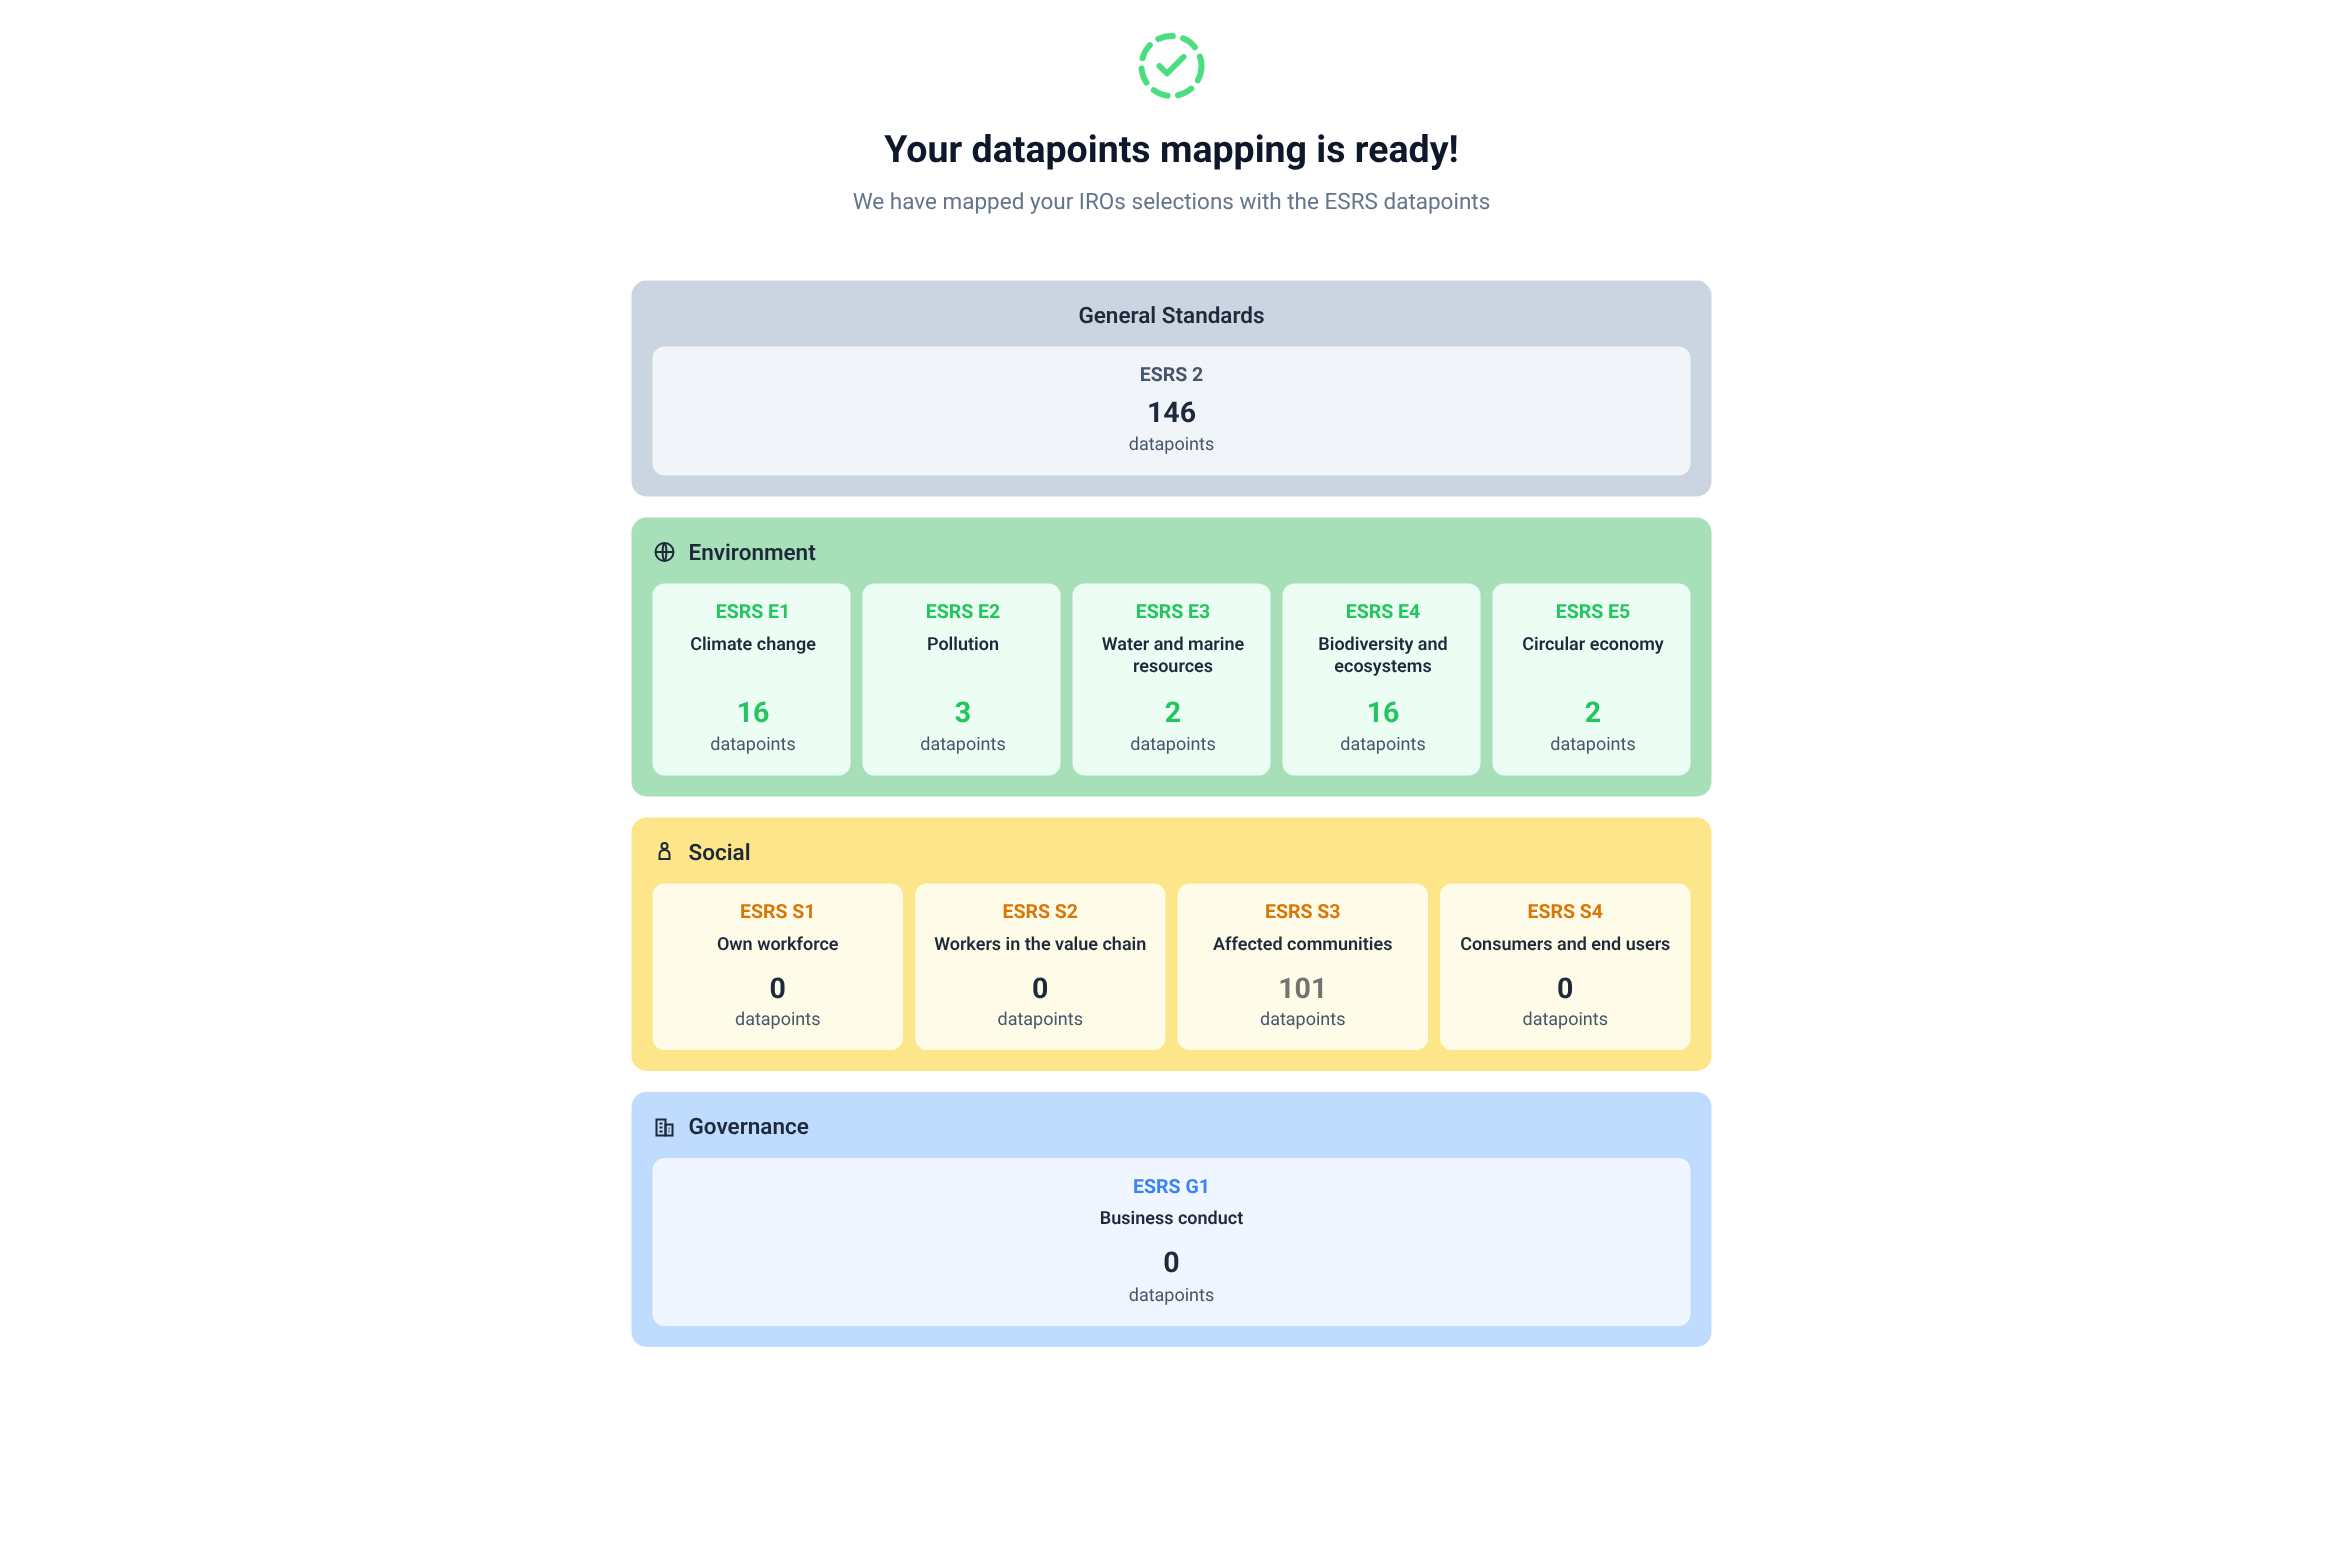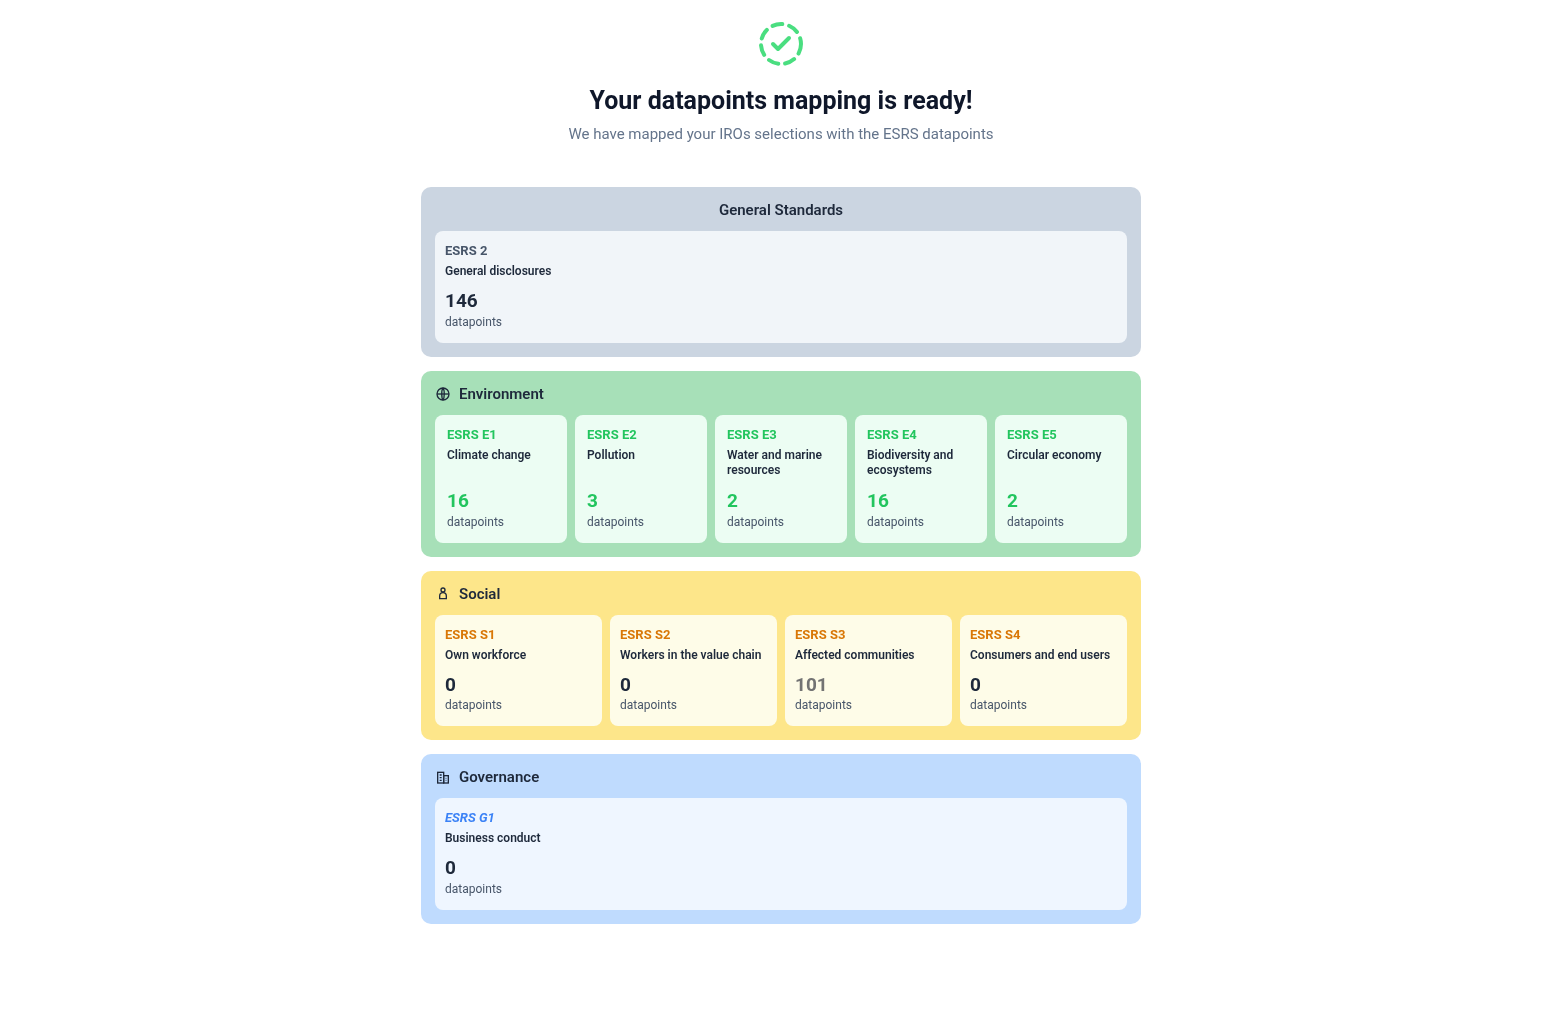--- a/index.html
+++ b/index.html
@@ -46,7 +46,7 @@
     }
     .card {
       flex: 1 1 0; border-radius: 8px; padding: 12px 10px 14px;
-      cursor: pointer;
+      text-align: center; cursor: pointer;
     }
     .card-gray { background: #f1f5f9; }
     .card-green { background: #ecfdf3; padding-left: 12px; }

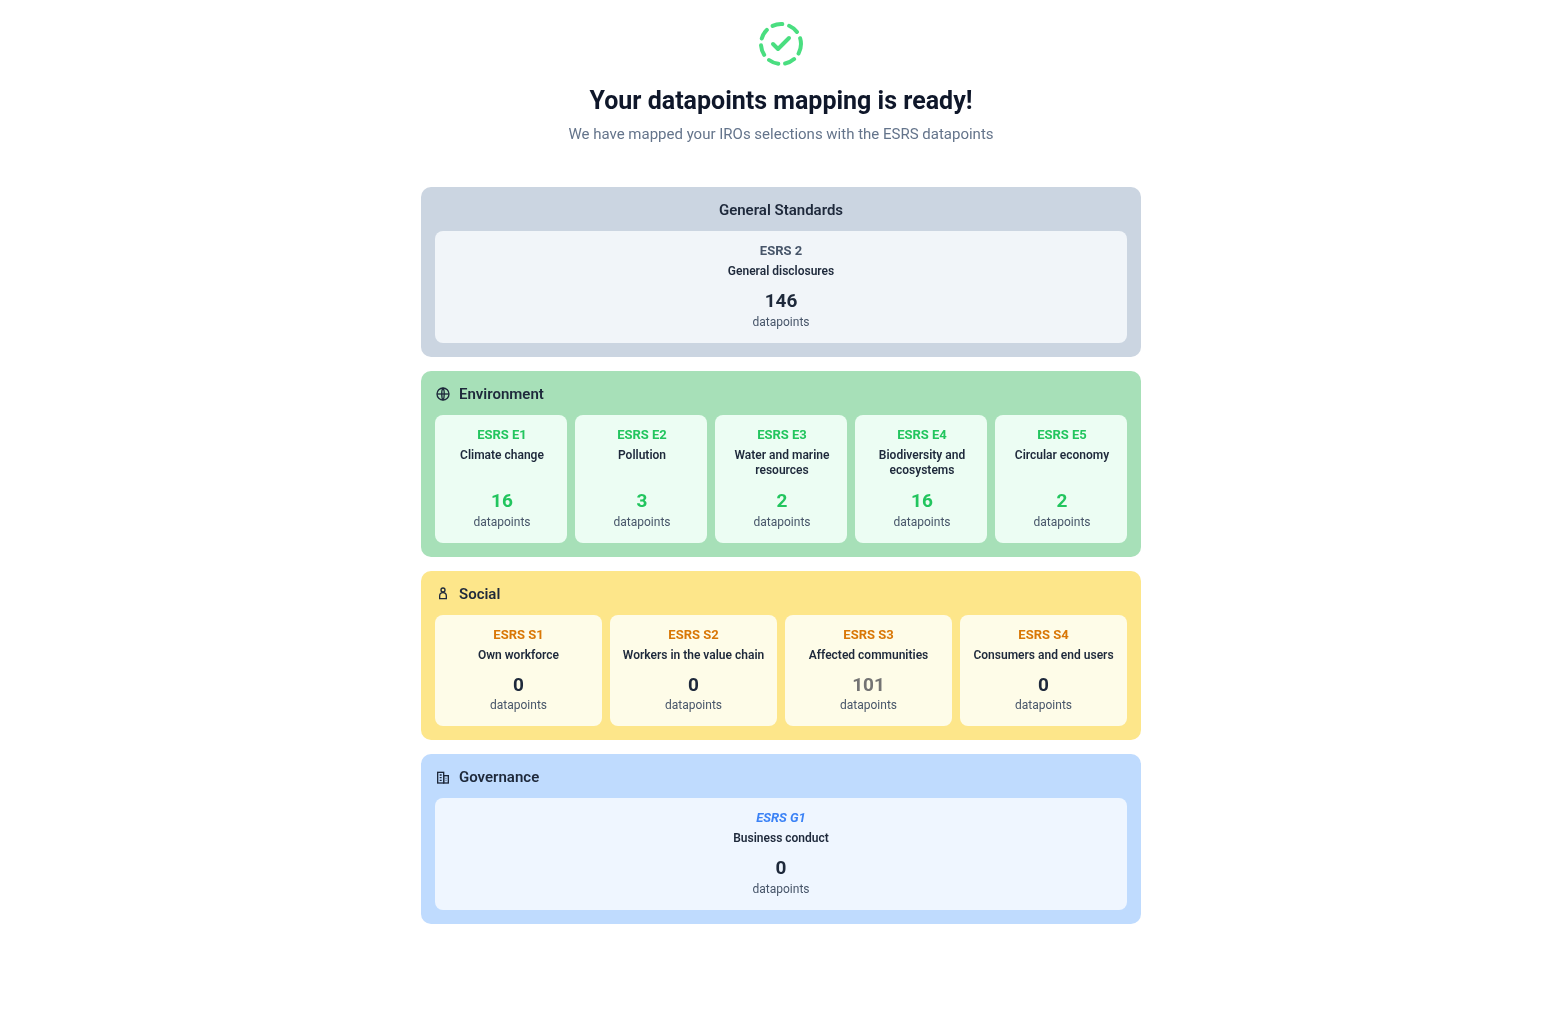--- a/index.html
+++ b/index.html
@@ -88,7 +88,6 @@
     <div class="cards-row">
       <div class="card card-gray">
         <div class="card-code code-gray">ESRS 2</div>
-        <div class="card-desc">General disclosures</div>
         <div class="card-count">146</div>
         <div class="card-unit">datapoints</div>
       </div>

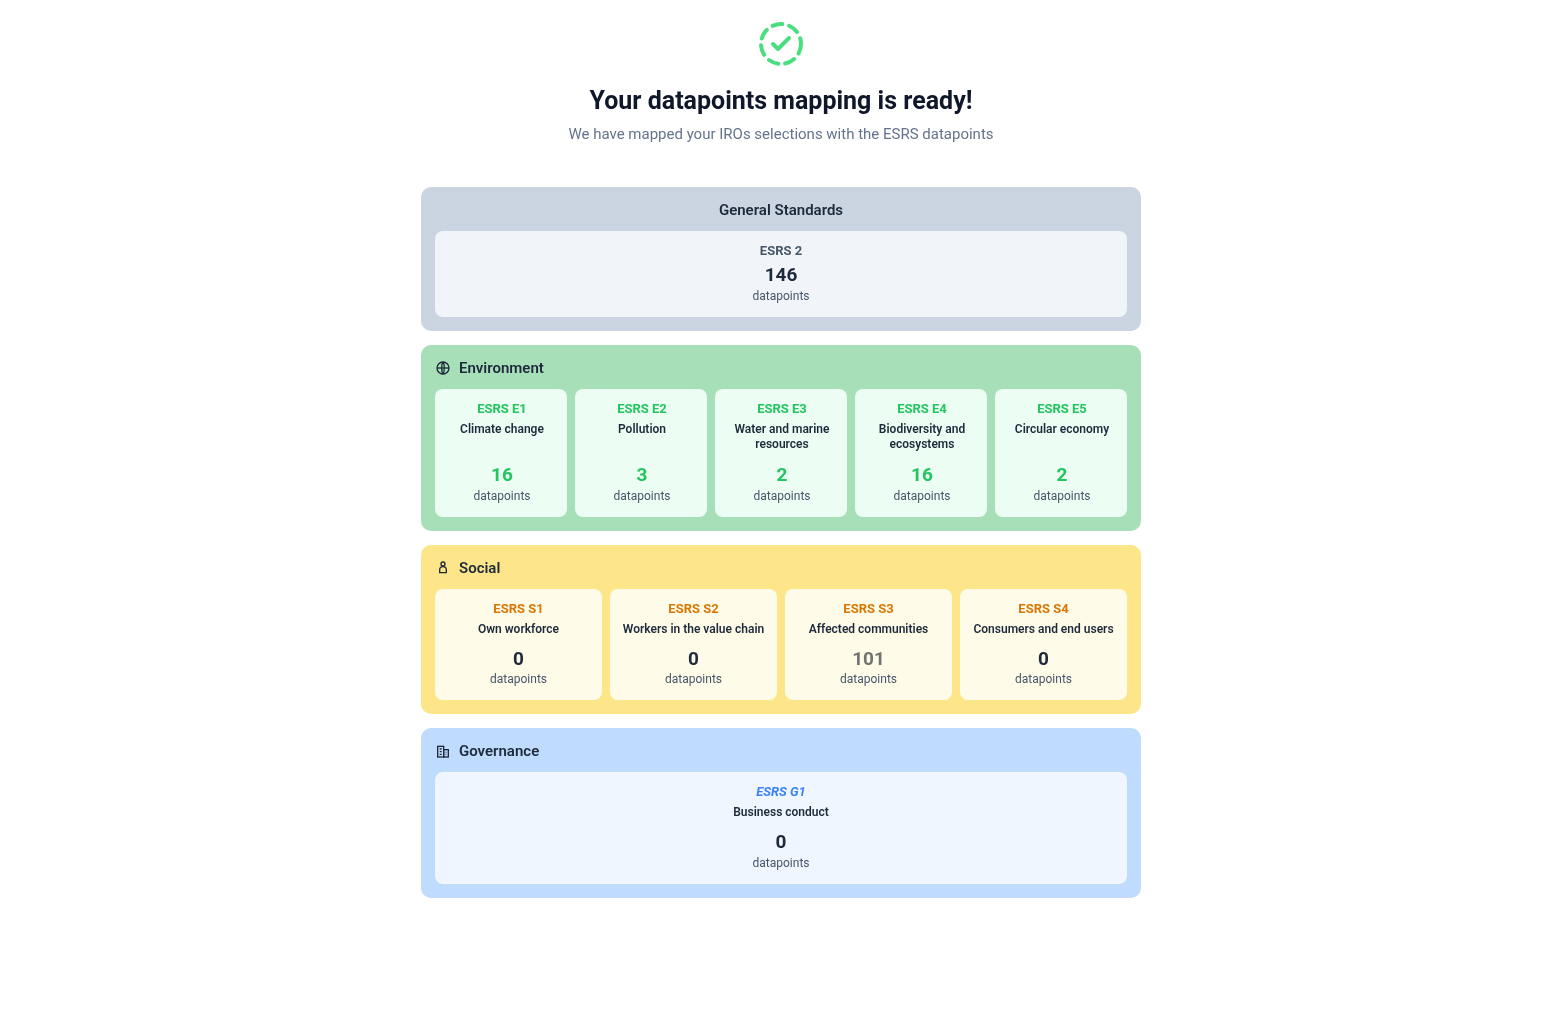--- a/index.html
+++ b/index.html
@@ -63,7 +63,7 @@
     .code-gray { color: #475569; }
     .code-green { color: #22c55e; }
     .code-yellow { color: #d97706; }
-    .code-blue { color: #3b82f6; font-style: italic; }
+    .code-blue { color: #3b82f6; }
     .count-green { color: #22c55e; }
     .count-yellow { color: #737373; }
   </style>

